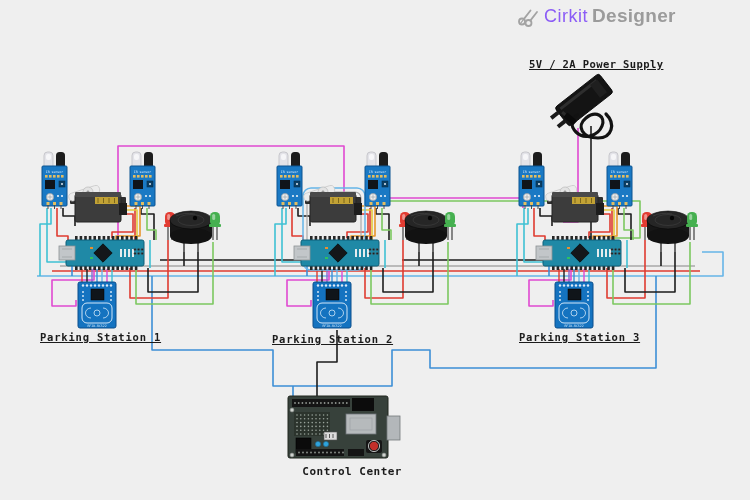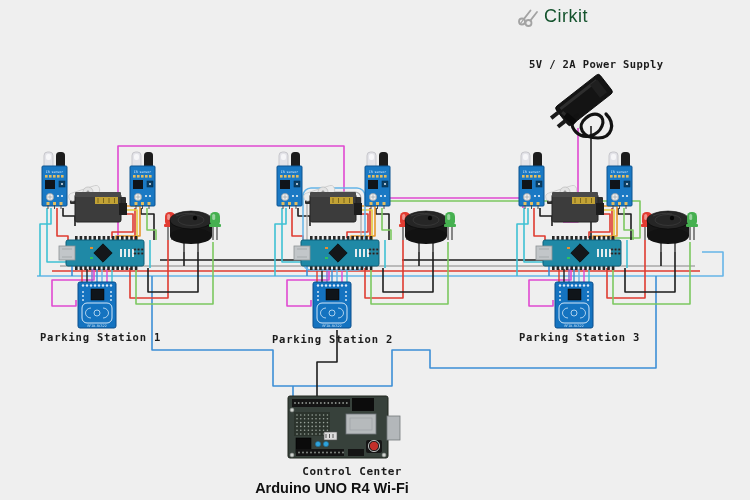--- a/index.html
+++ b/index.html
@@ -12,7 +12,7 @@
   .cc-board{position:absolute;font:bold 14.5px "Liberation Sans",sans-serif;color:#111;
            width:160px;text-align:center;}
   .logo{position:absolute;left:516px;top:4px;display:flex;align-items:center;gap:4px;}
-  .logo-cirkit{font:500 18px "Liberation Sans",sans-serif;color:#14532d;letter-spacing:0.5px;}
+  .logo-cirkit{font:500 18px "Liberation Sans",sans-serif;color:#8b5cf6;letter-spacing:0.5px;}
   .logo-designer{font:bold 19px "Liberation Sans",sans-serif;color:#9b9b9b;letter-spacing:0.3px;}
   svg#diagram{position:absolute;left:0;top:0;}
 </style>

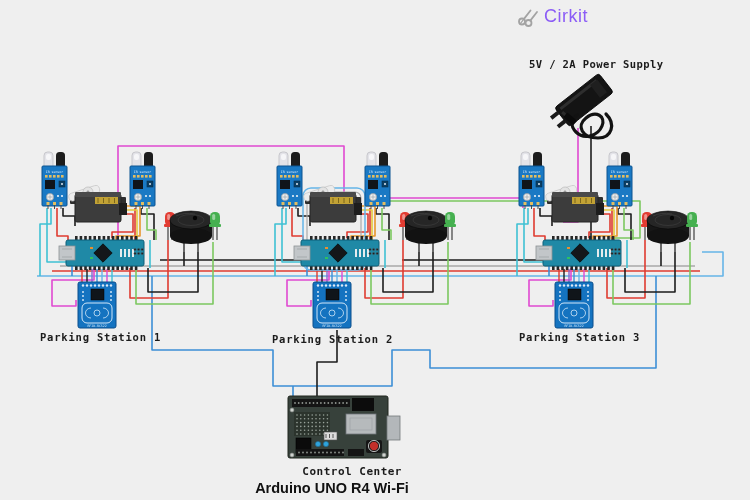--- a/index.html
+++ b/index.html
@@ -733,6 +733,7 @@
       </g>
     </svg>
     <span class="logo-cirkit">Cirkit</span>
+    <span class="logo-designer">Designer</span>
   </div>
 
   <div class="caption" style="left:529px;top:58px;letter-spacing:0.4px;">5V / 2A Power Supply</div>

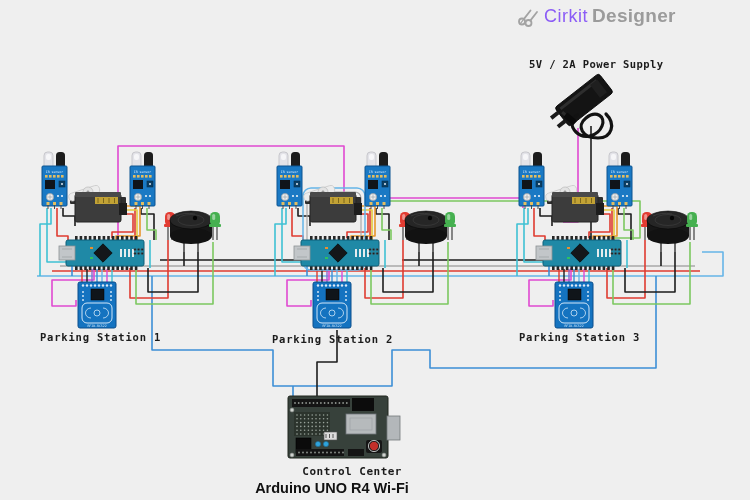--- a/index.html
+++ b/index.html
@@ -6,7 +6,7 @@
   .canvas{position:relative;width:750px;height:500px;background:#efefef;overflow:hidden;
           font-family:"DejaVu Sans Mono", monospace;}
   .caption{position:absolute;font:bold 10.5px "DejaVu Sans Mono",monospace;color:#1b1b1b;
-           letter-spacing:0.8px;white-space:nowrap;}
+           letter-spacing:0.8px;white-space:nowrap;text-decoration:underline;}
   .cc-caption{position:absolute;font:bold 11px "DejaVu Sans Mono",monospace;color:#1b1b1b;
            letter-spacing:0.5px;width:140px;text-align:right;}
   .cc-board{position:absolute;font:bold 14.5px "Liberation Sans",sans-serif;color:#111;

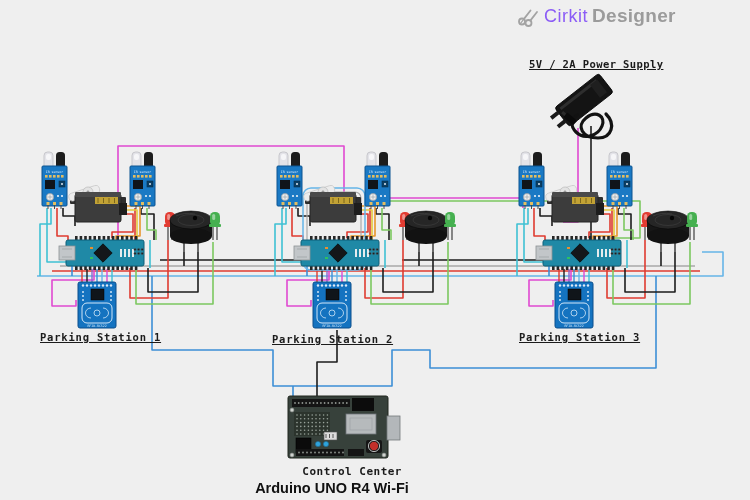--- a/index.html
+++ b/index.html
@@ -741,7 +741,6 @@
   <div class="caption" style="left:272px;top:333px;">Parking Station 2</div>
   <div class="caption" style="left:519px;top:331px;text-align:center;">Parking Station 3</div>
   <div class="cc-caption" style="left:262px;top:465px;">Control Center</div>
-  <div class="cc-board" style="left:252px;top:480px;">Arduino UNO R4 Wi-Fi</div>
 </div>
 
 </body></html>

